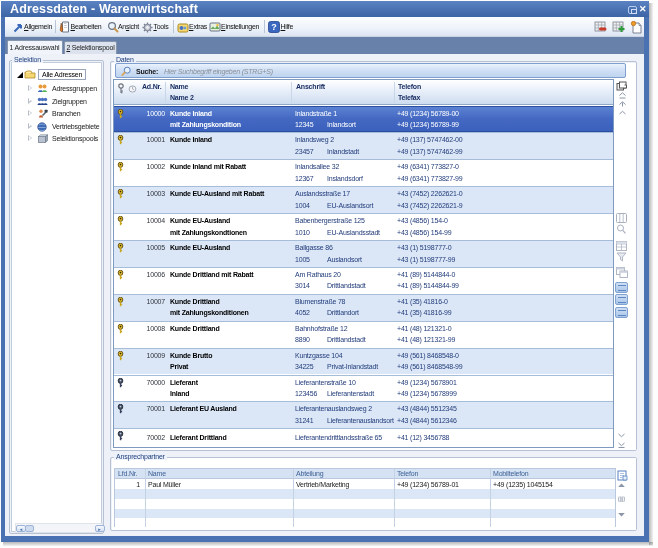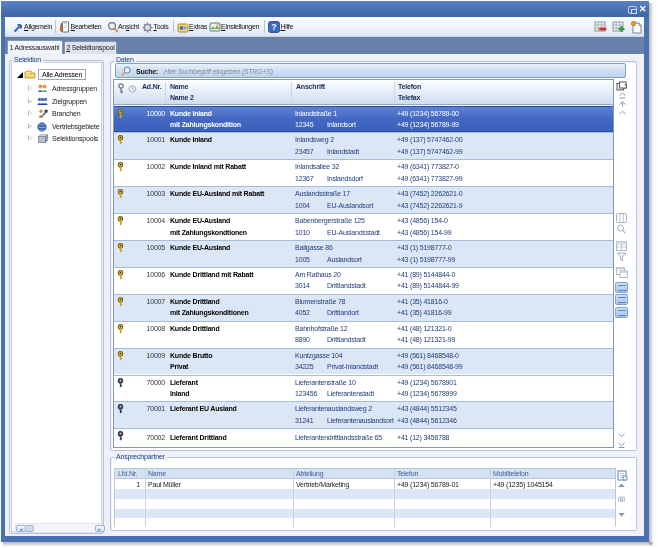--- a/index.html
+++ b/index.html
@@ -69,6 +69,7 @@
     <div id="shadow-b"></div>
 <div id="body"></div>
 <div id="title">
+      <span class="t">Adressdaten - Warenwirtschaft</span>
   <span id="btn-restore"></span>
       <span id="btn-close">✕</span>
 </div>

